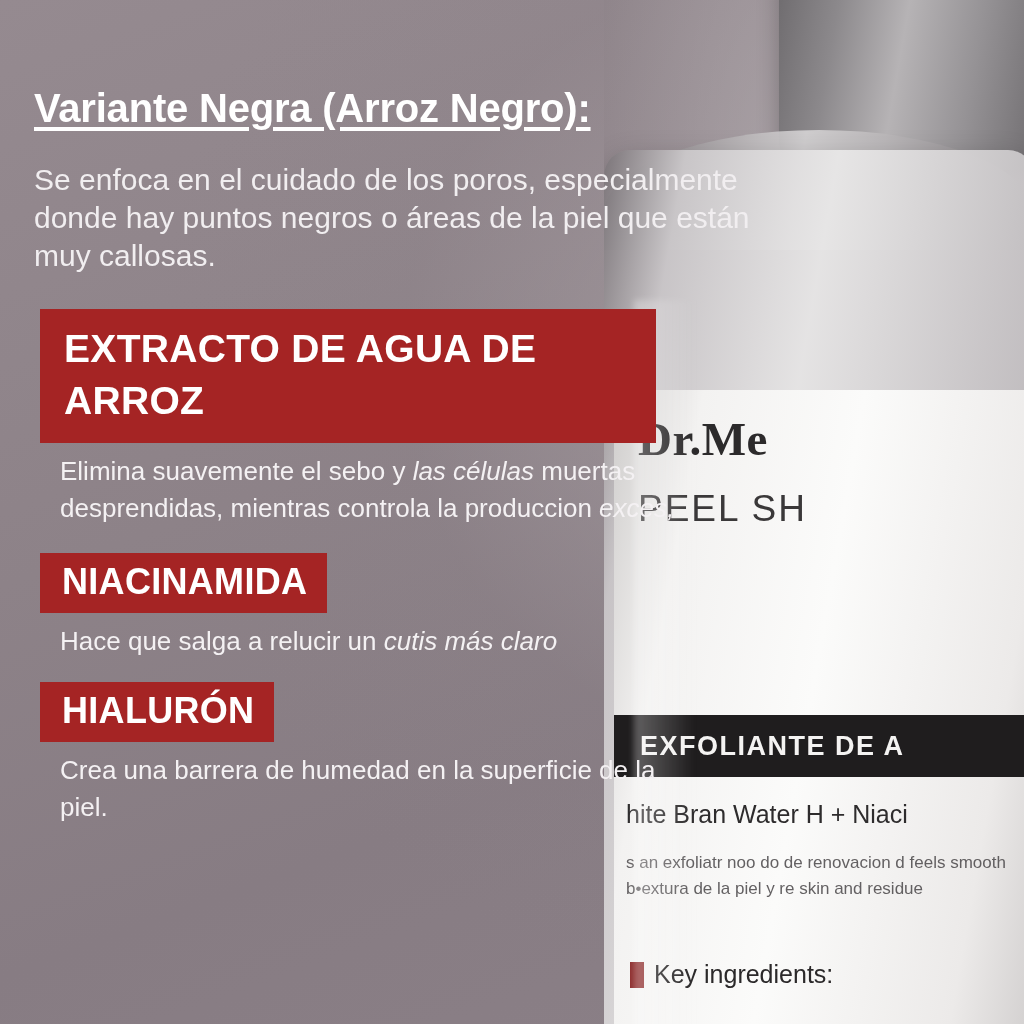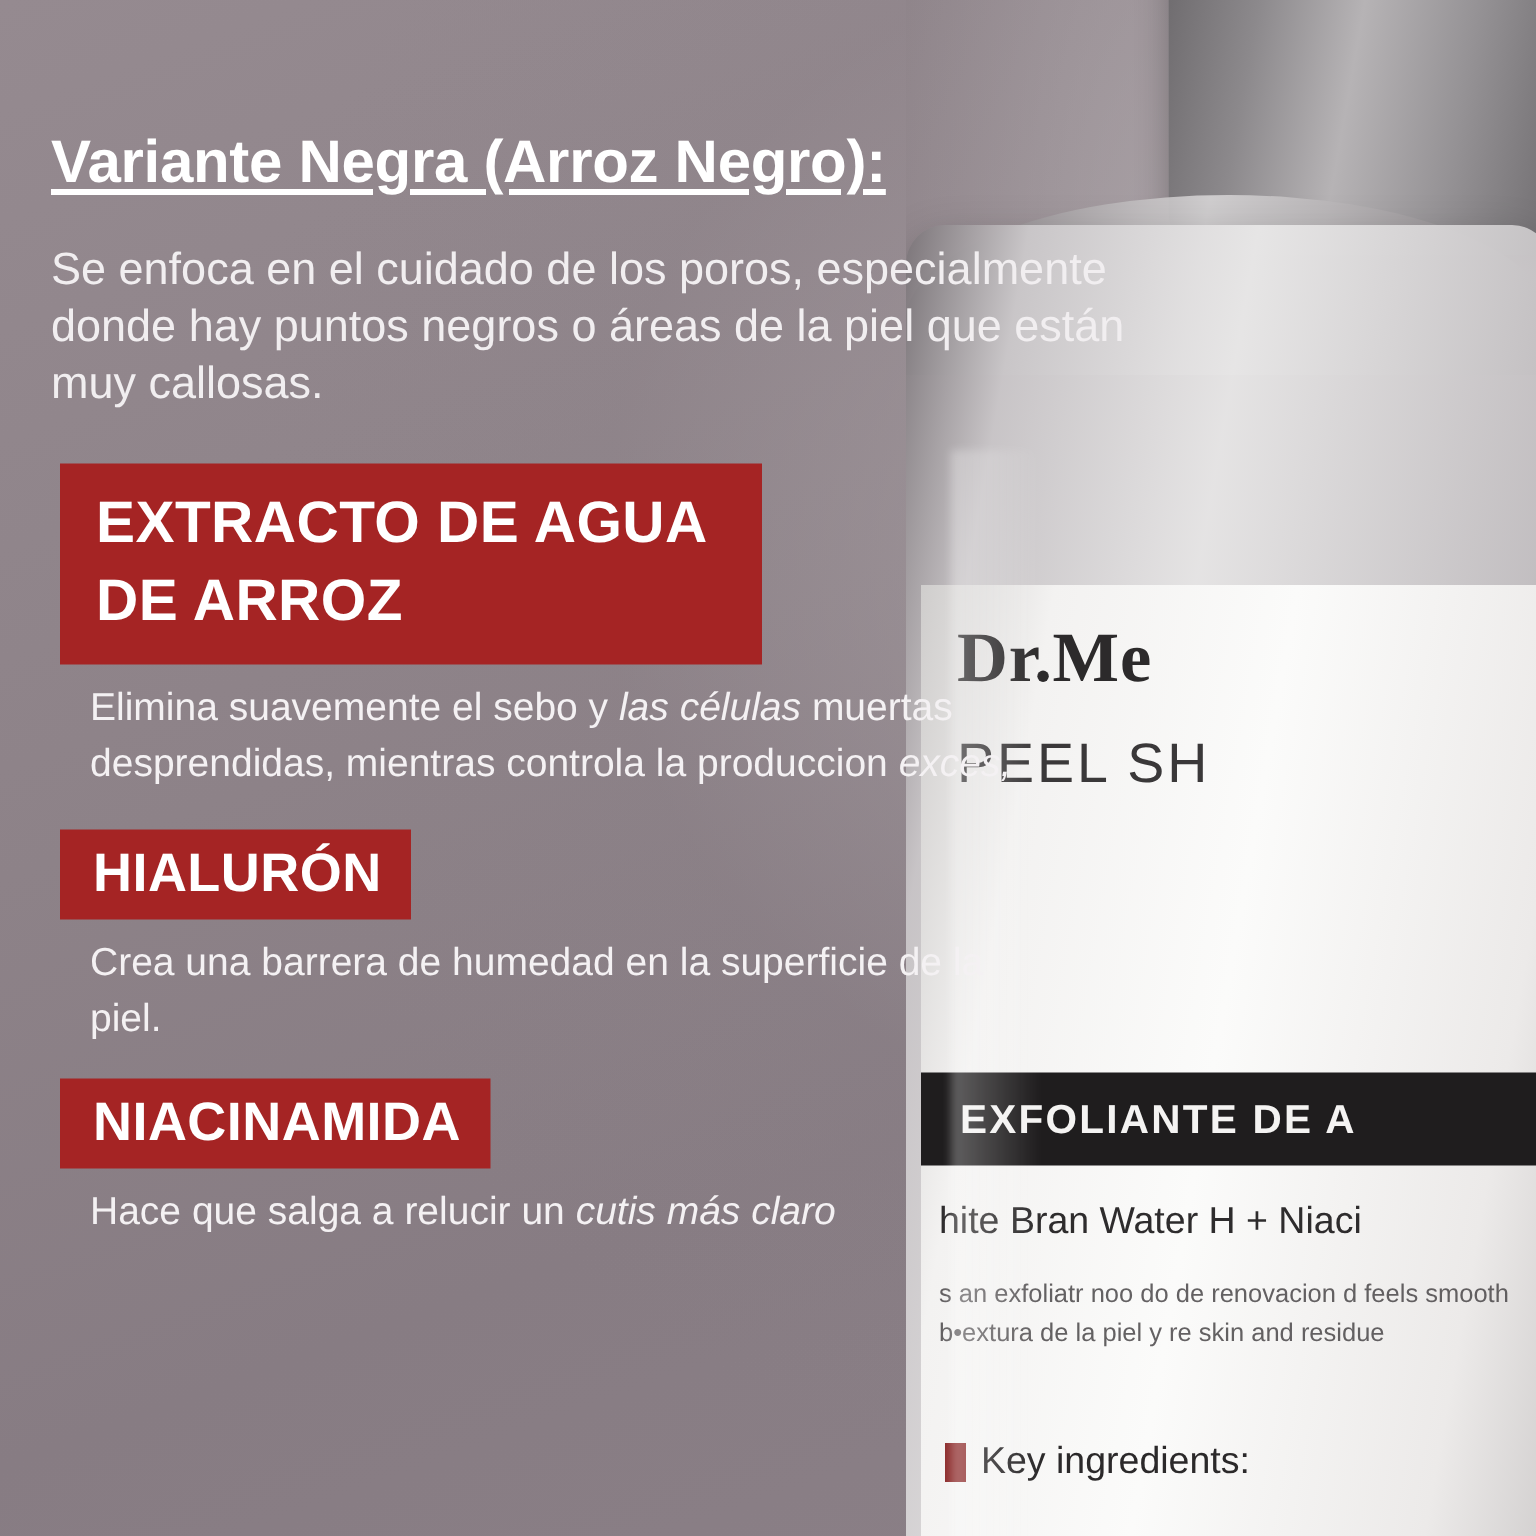--- a/index.html
+++ b/index.html
@@ -213,7 +213,7 @@
   }
   .tag.big {
     display: block;
-    width: 468px;
+    width: 616px;
     font-size: 39px;
     line-height: 52px;
     padding: 14px 18px 16px 24px;

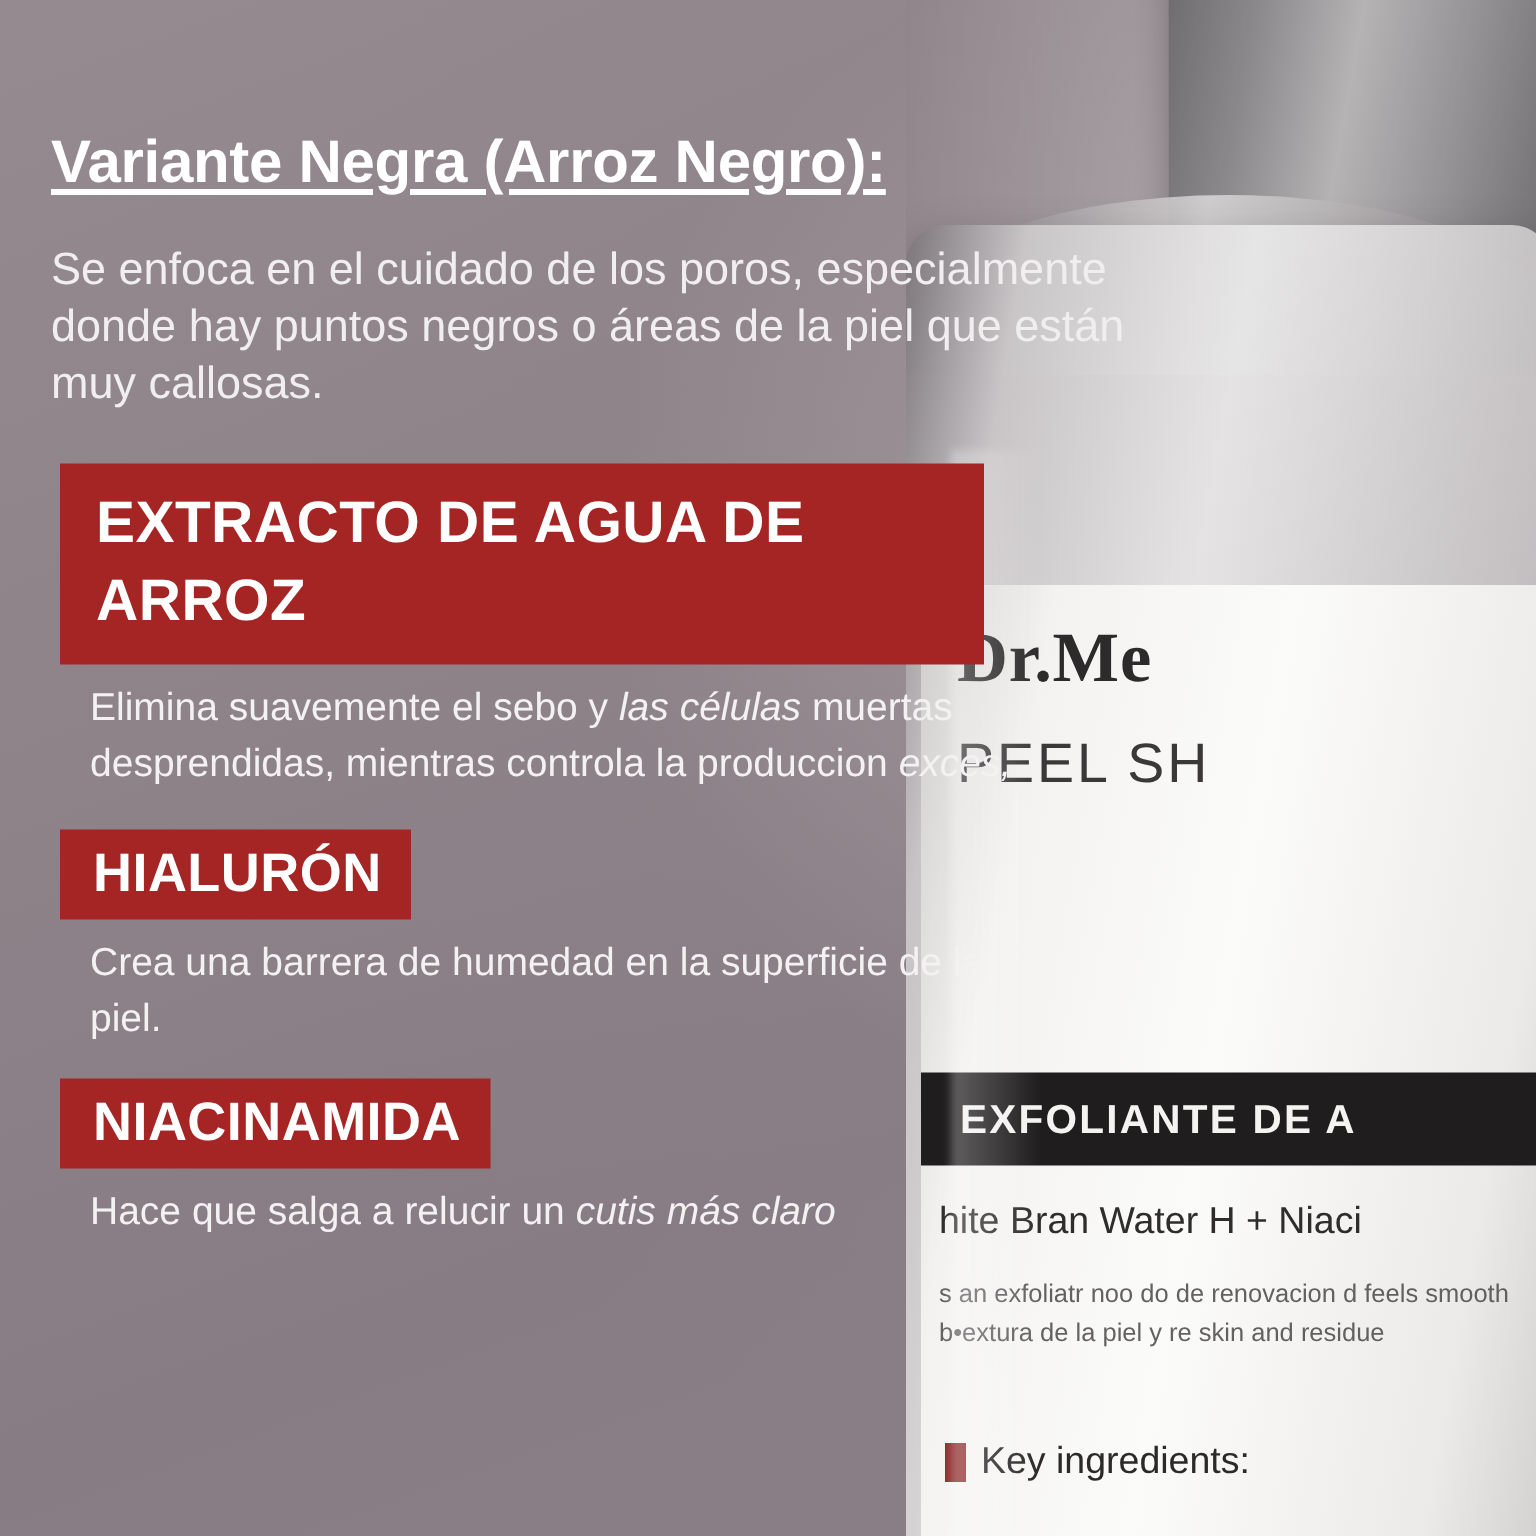--- a/index.html
+++ b/index.html
@@ -282,17 +282,17 @@
     </div>
 
     <div class="section sp2">
-      <div class="tag mid">HIALURÓN</div>
-      <div class="desc">Crea una barrera de humedad en la superficie de la piel.</div>
-    </div>
-
-    <div class="section sp2">
       <div class="tag mid">NIACINAMIDA</div>
       <div class="desc">
         <span>Hace que salga a relucir un </span><em>cutis más claro</em>
       </div>
     </div>
 
+    <div class="section sp2">
+      <div class="tag mid">HIALURÓN</div>
+      <div class="desc">Crea una barrera de humedad en la superficie de la piel.</div>
+    </div>
+
   </div>
 </div>
 

